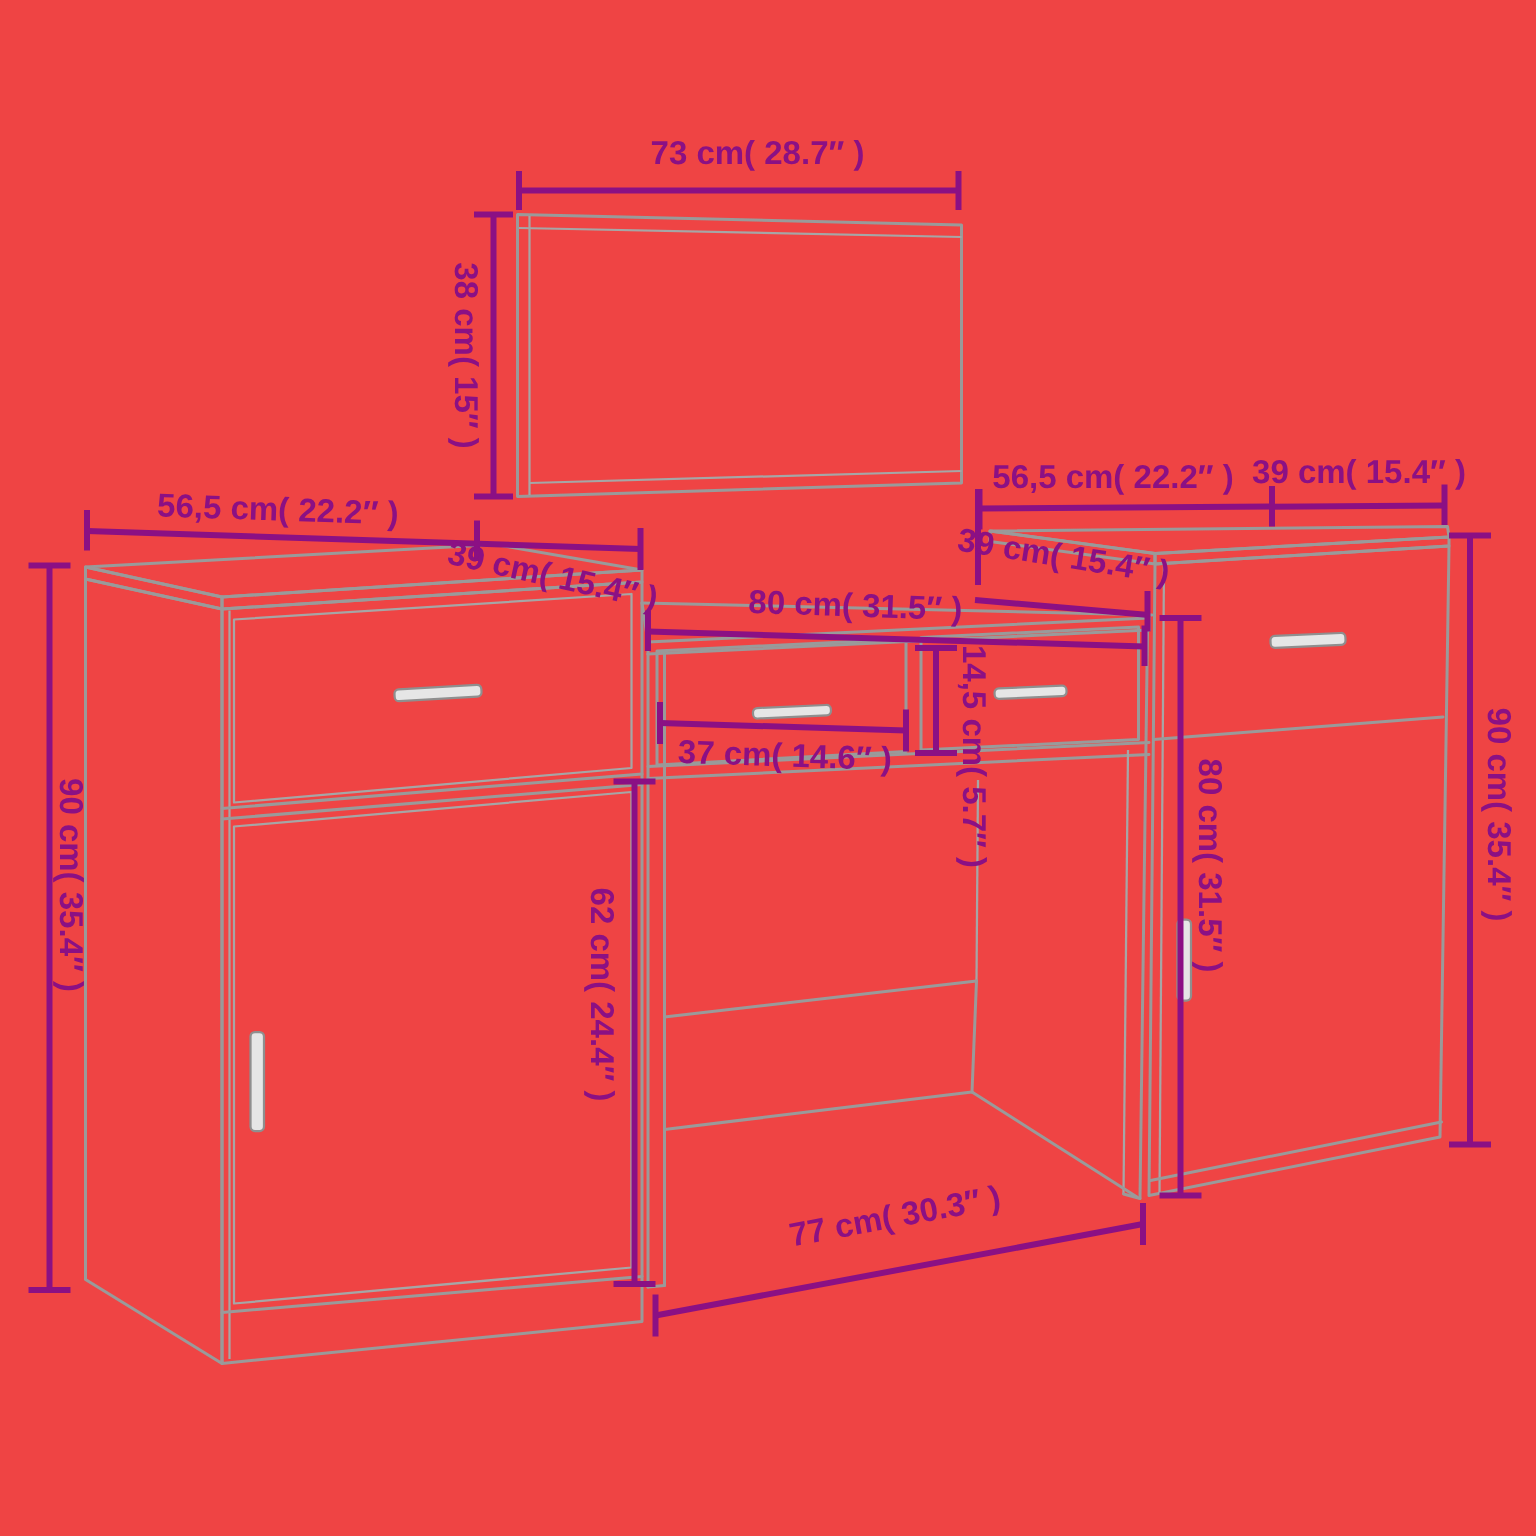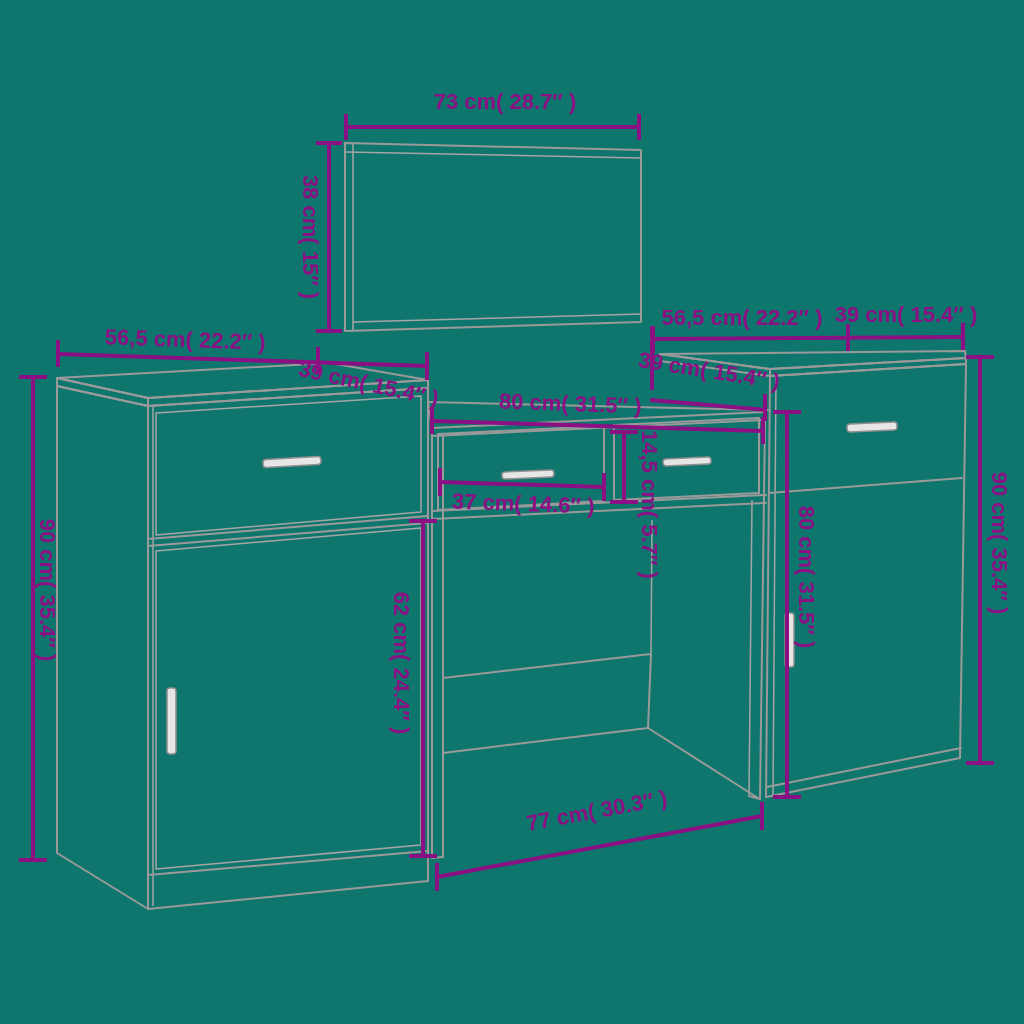--- a/index.html
+++ b/index.html
@@ -3,7 +3,7 @@
 <meta charset="utf-8">
 <style>
   html,body{margin:0;padding:0;background:#ffffff;}
-  .stage{width:1024px;height:1024px;position:relative;background:#0f766e;overflow:hidden;}
+  .stage{width:1024px;height:1024px;position:relative;background:#ef4444;overflow:hidden;}
   svg{display:block;}
   .furn{fill:none;stroke:#9A9A9A;stroke-width:2;stroke-linejoin:round;stroke-linecap:round;}
   .furn-thin{fill:none;stroke:#A6A6A6;stroke-width:1.5;stroke-linejoin:round;}

